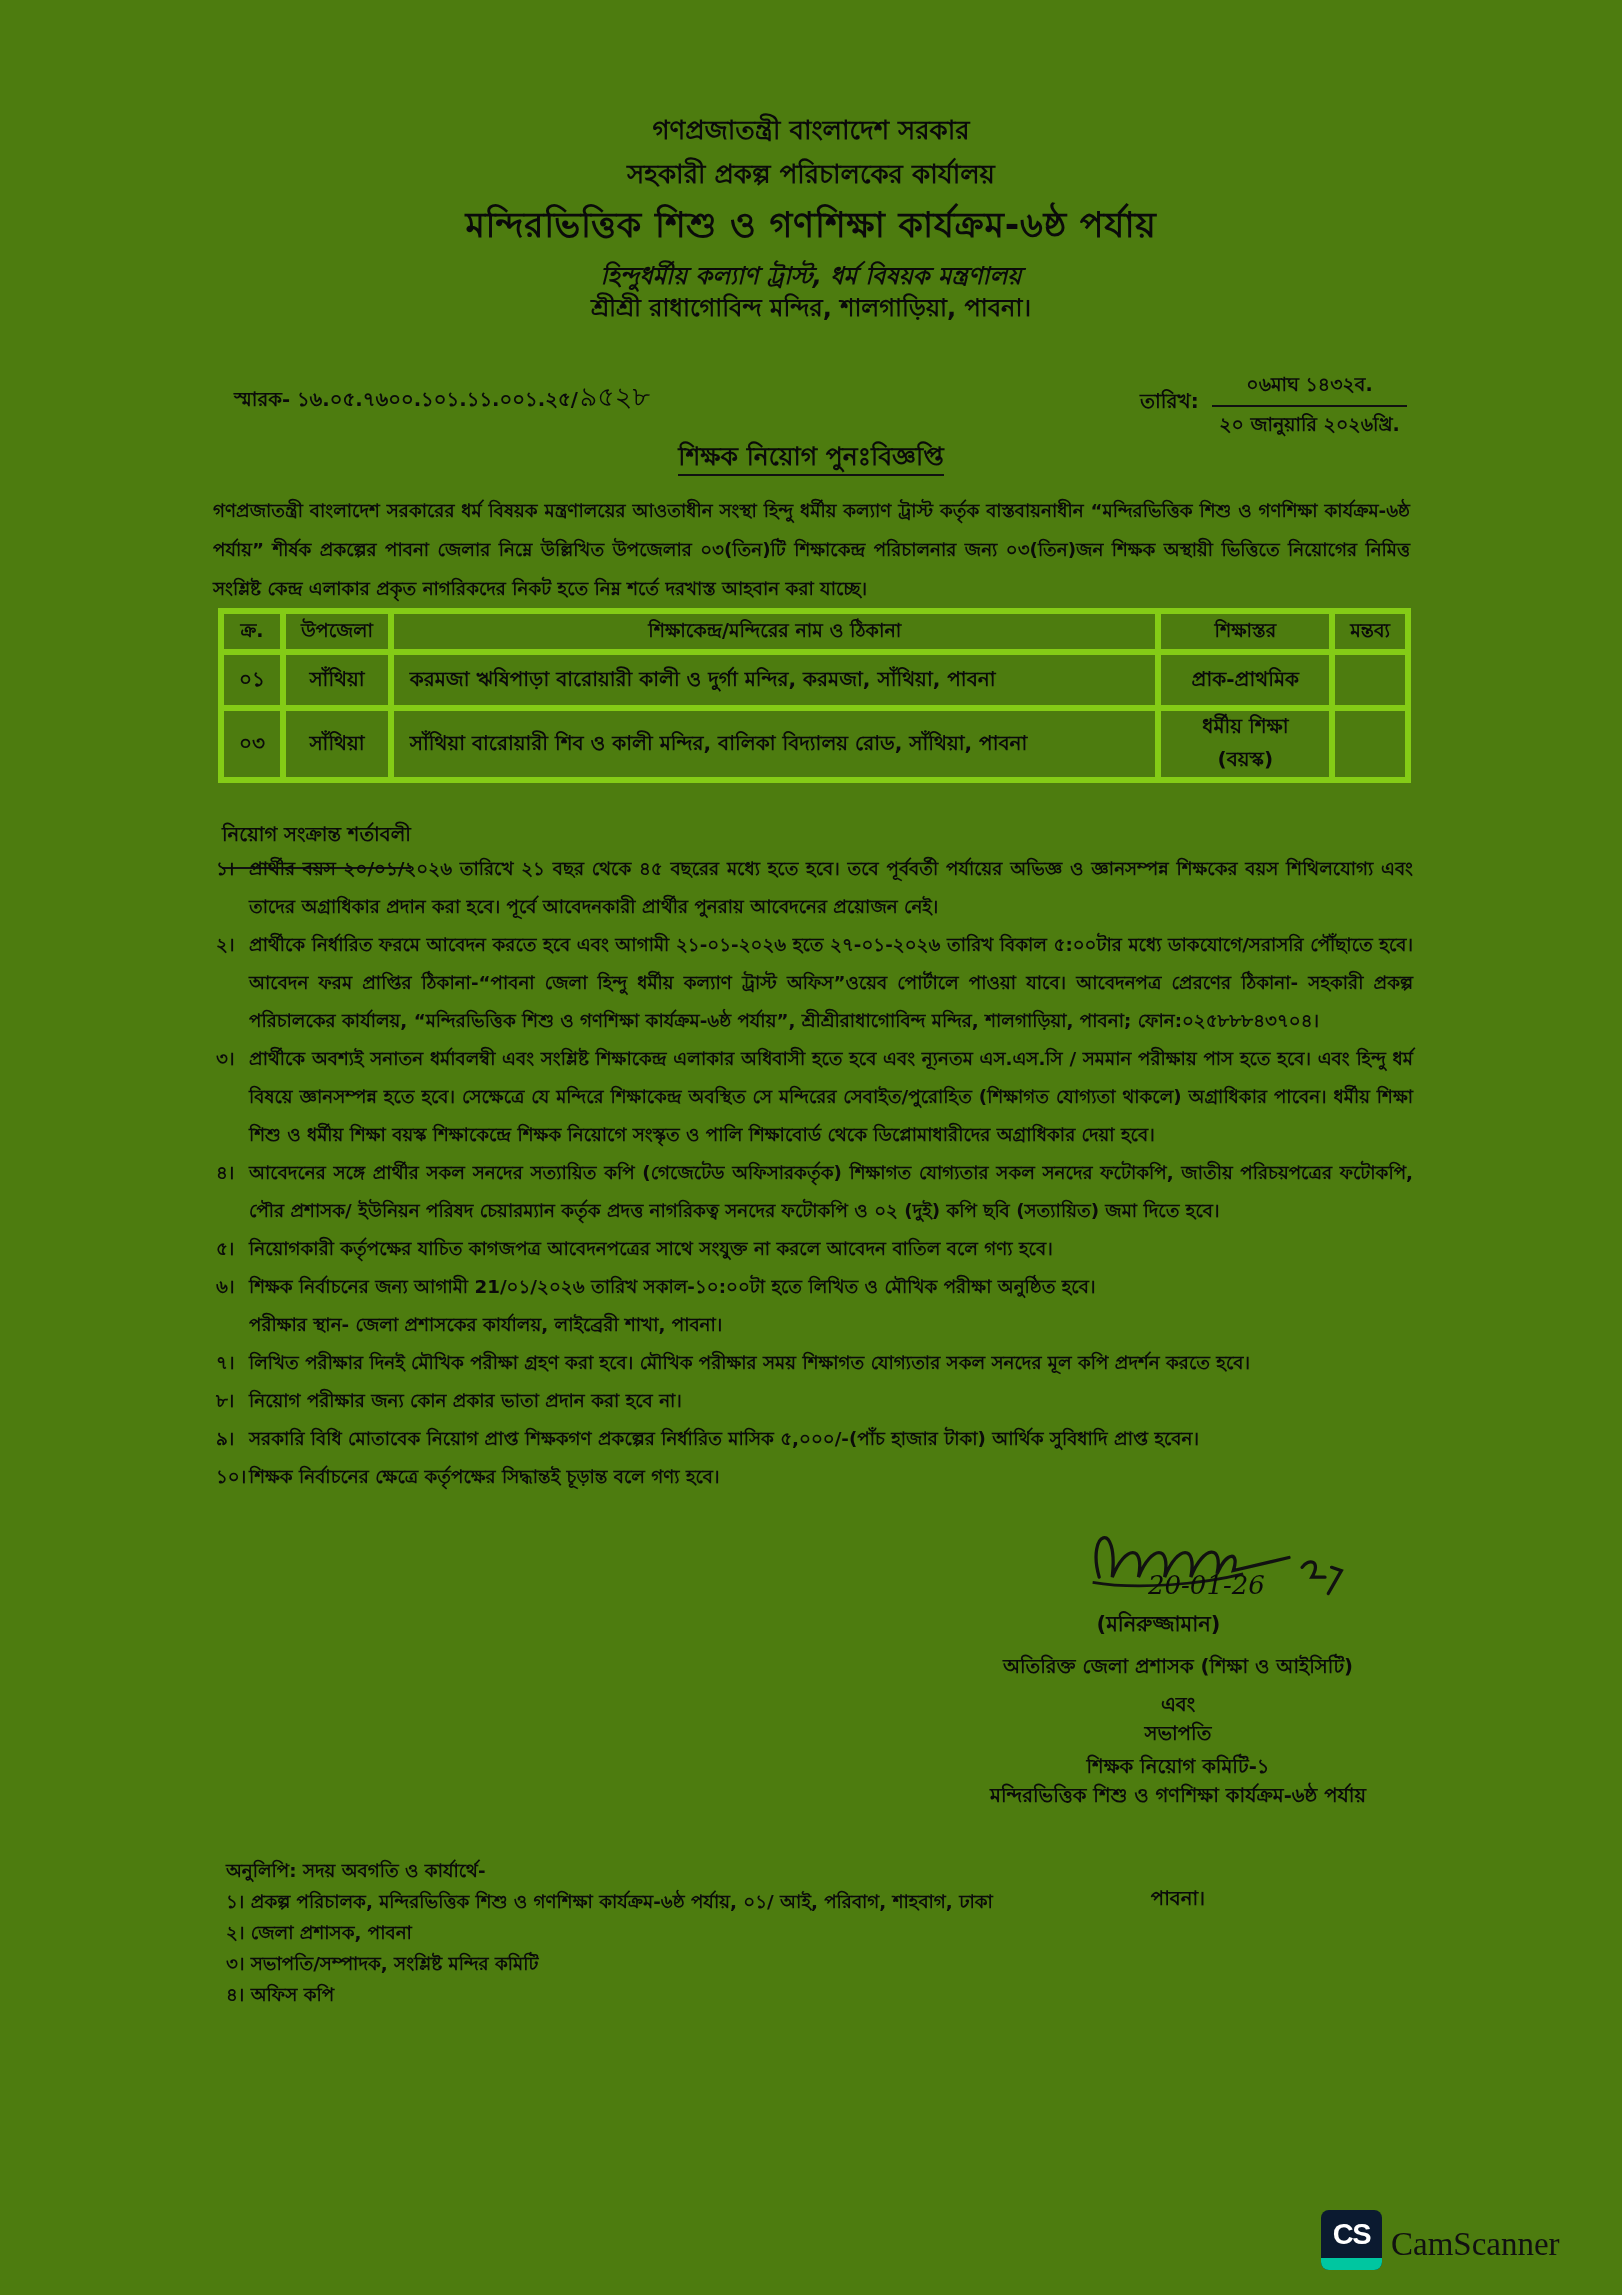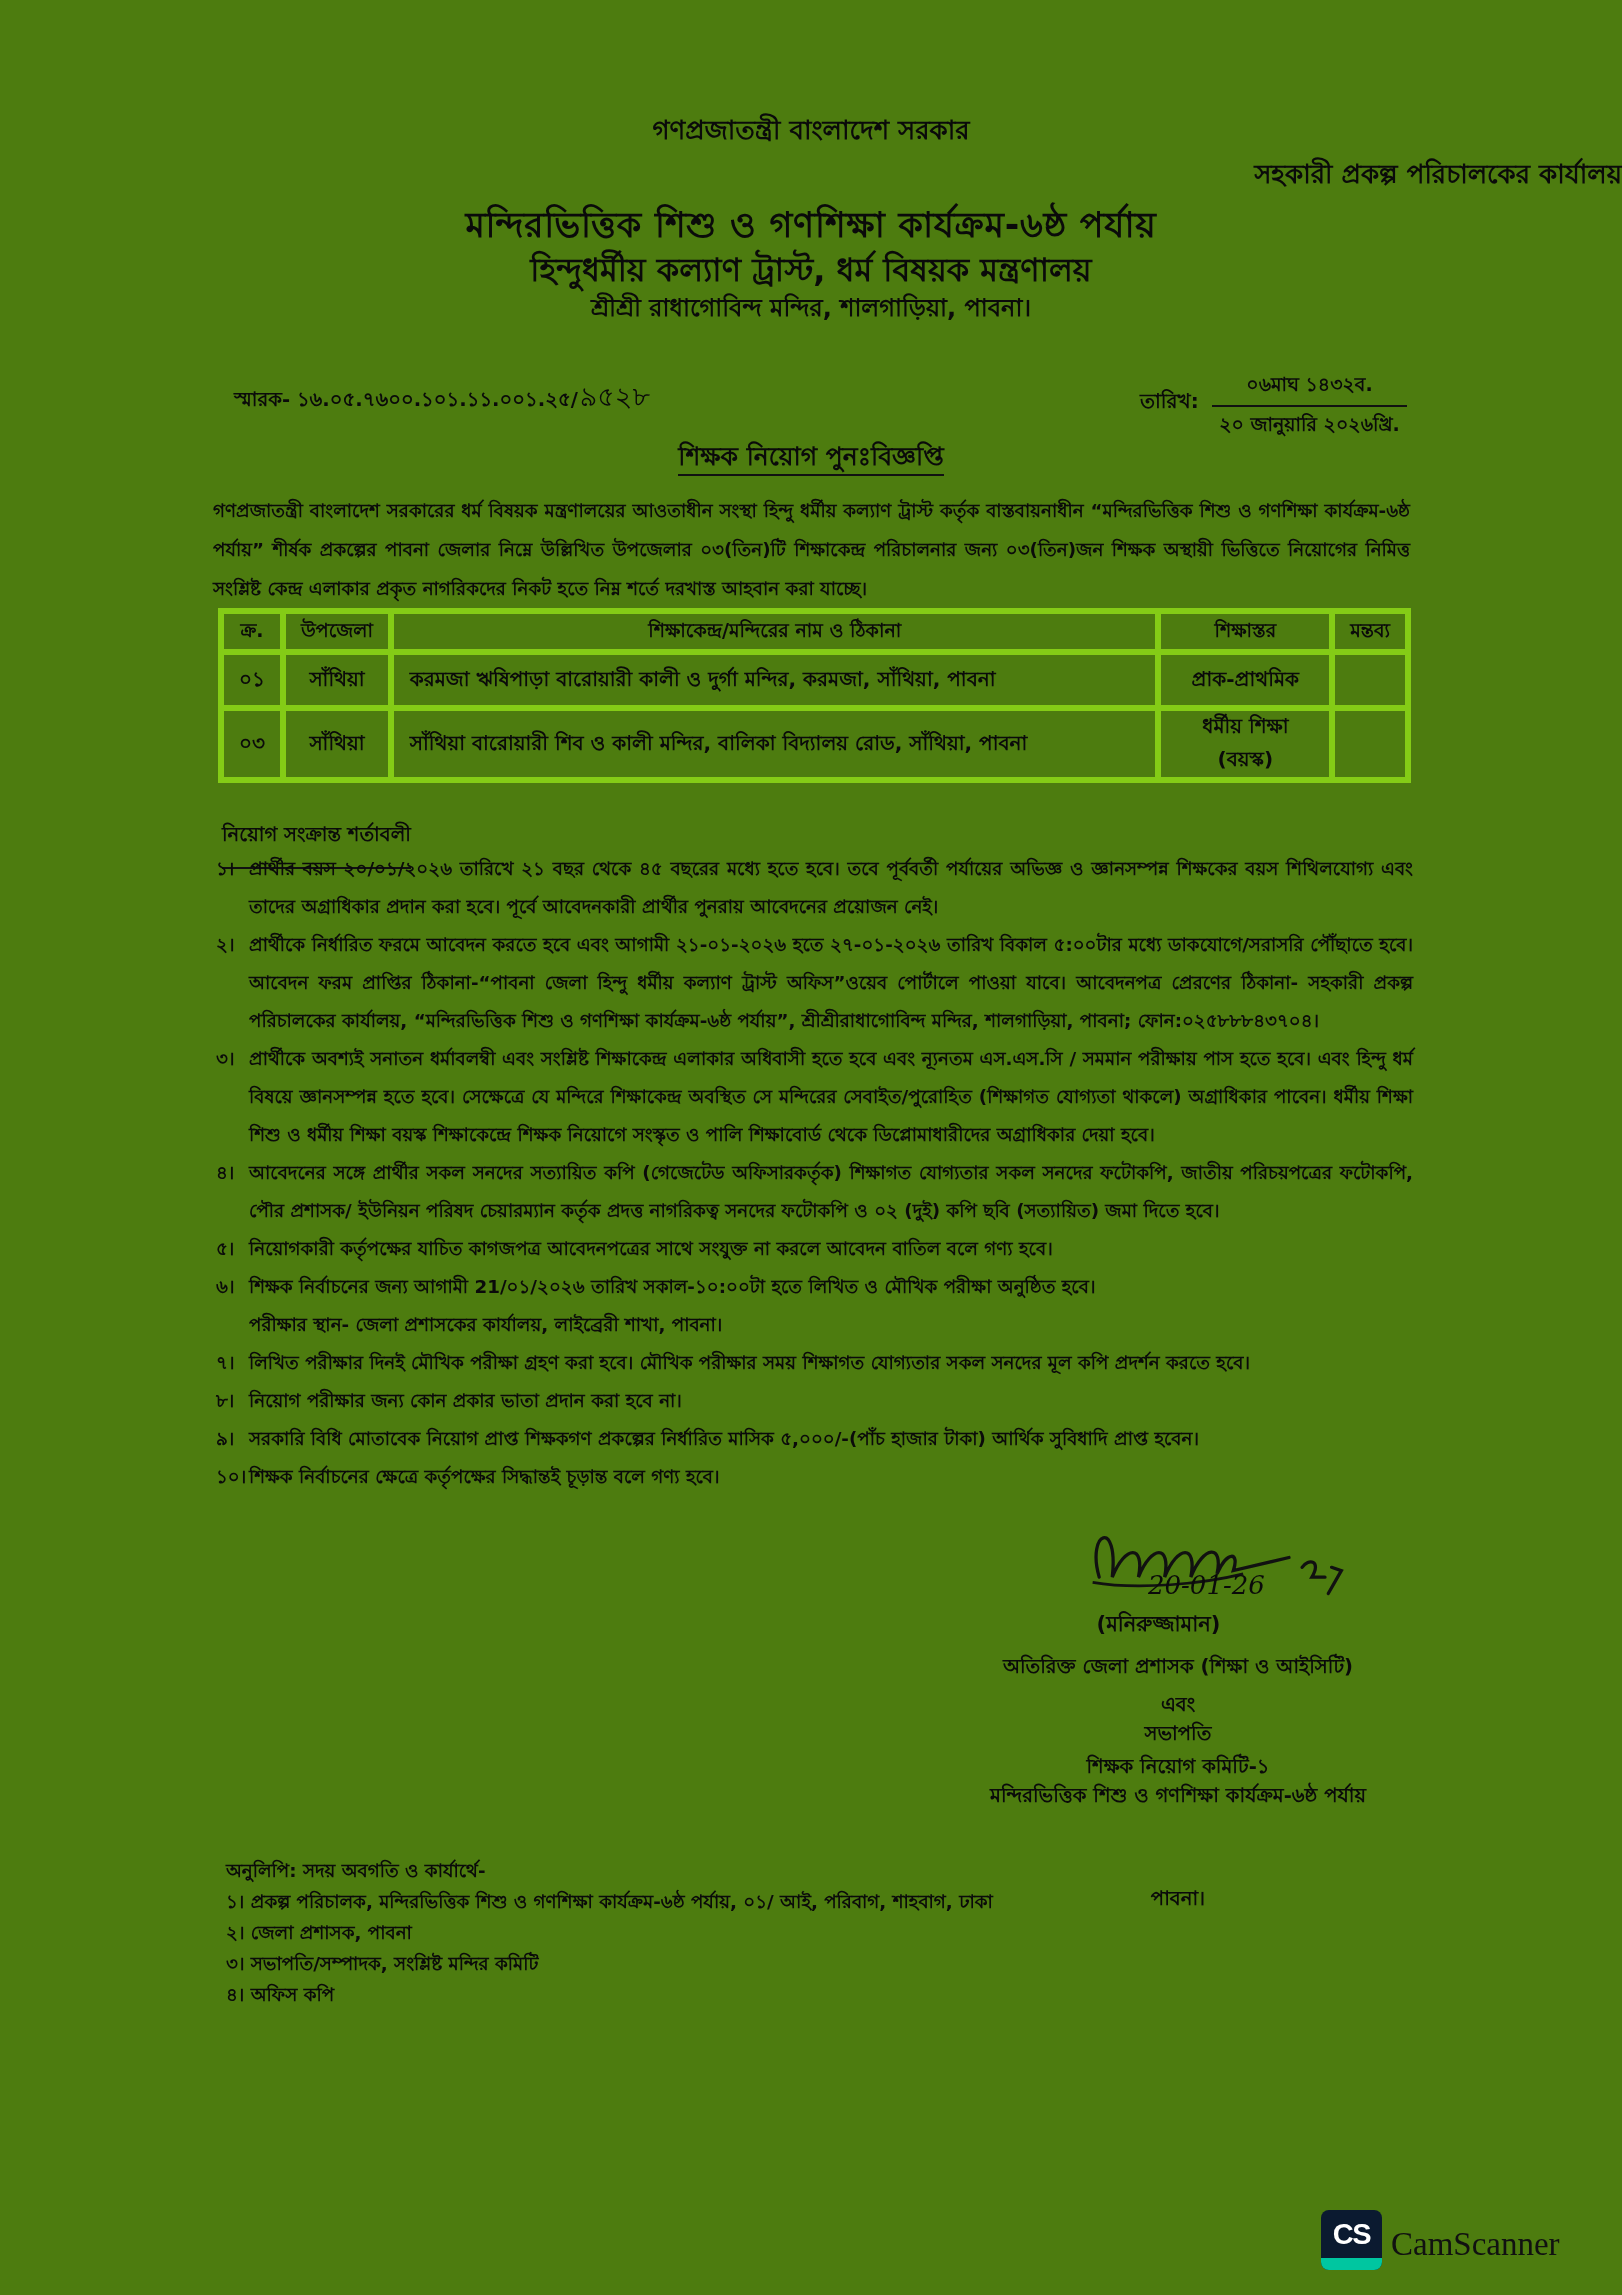--- a/index.html
+++ b/index.html
@@ -9,7 +9,7 @@
 
   .hdr { position: absolute; left: 0; width: 1622px; text-align: center; white-space: nowrap; }
   .h1 { top: 110px; font-size: 26px; font-weight: bold; }
-  .h2 { top: 154px; font-size: 26px; font-weight: bold; text-align: right; }
+  .h2 { top: 154px; font-size: 26px; font-weight: bold; }
   .h3 { top: 198px; font-size: 35px; font-weight: bold; letter-spacing: 0.7px; }
   .h4 { top: 245px; font-size: 32px; font-weight: bold; }
   .h5 { top: 289px; font-size: 24px; font-weight: bold; }

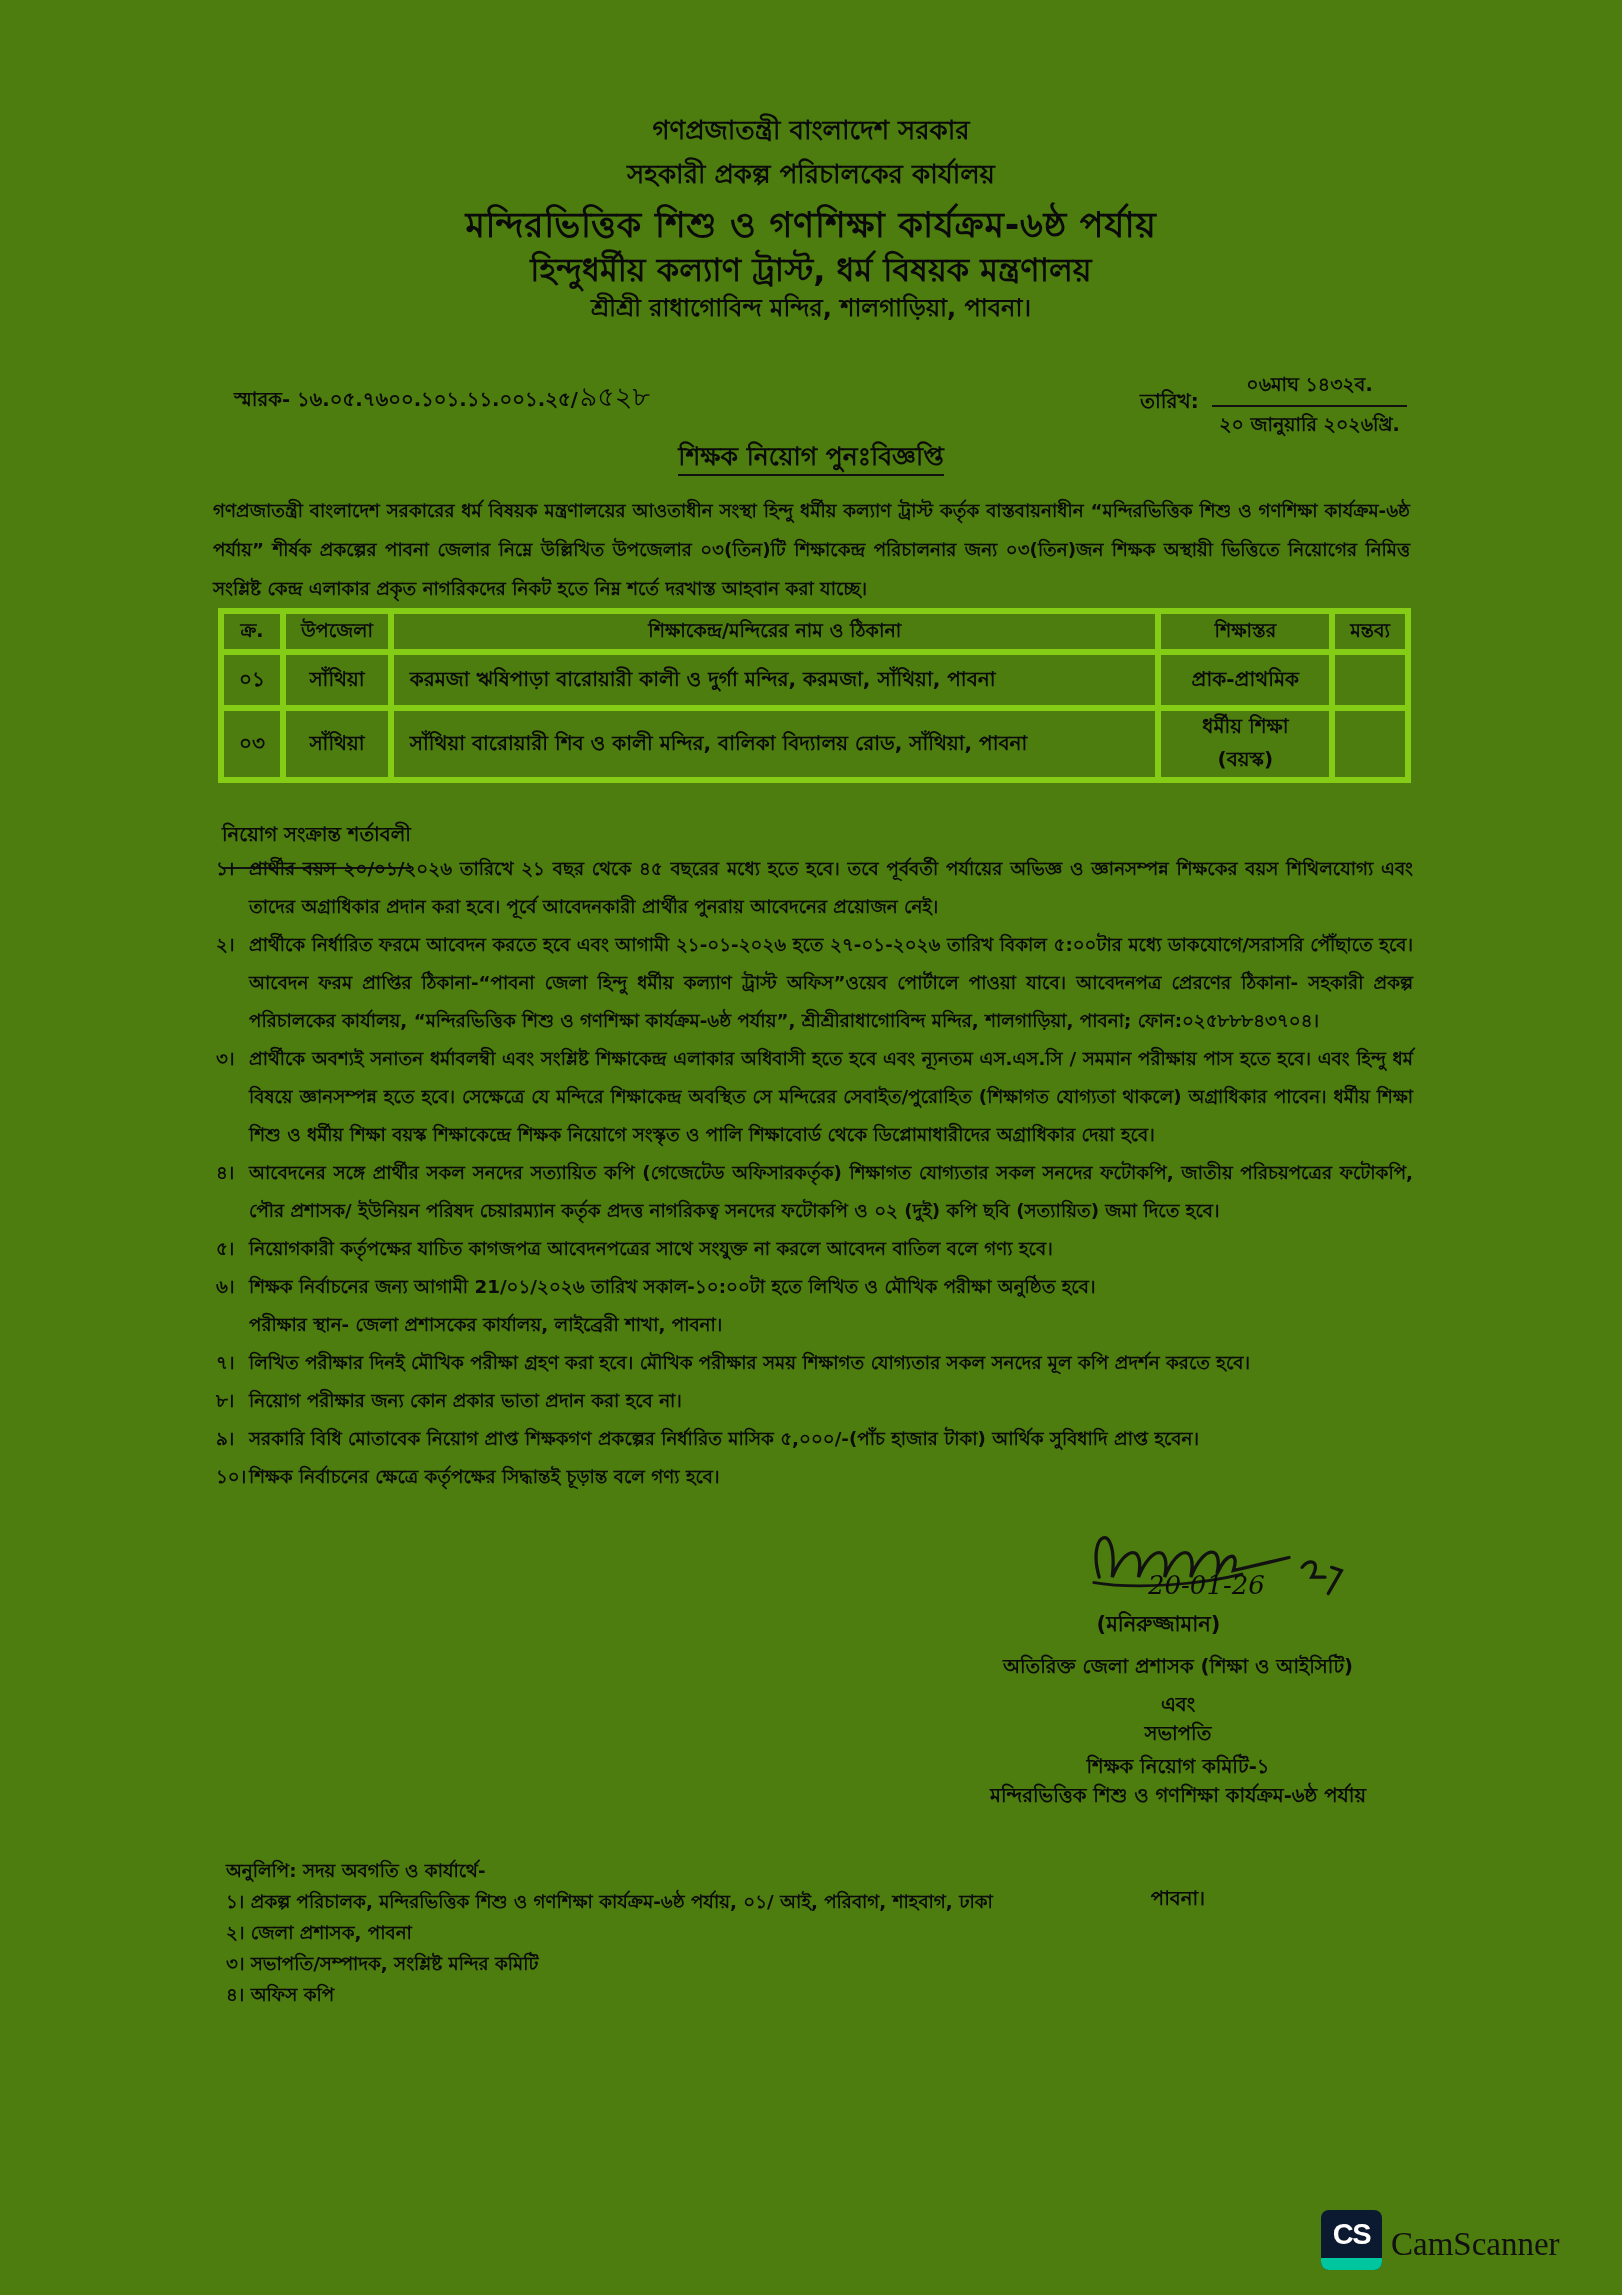--- a/index.html
+++ b/index.html
@@ -11,7 +11,7 @@
   .h1 { top: 110px; font-size: 26px; font-weight: bold; }
   .h2 { top: 154px; font-size: 26px; font-weight: bold; }
   .h3 { top: 198px; font-size: 35px; font-weight: bold; letter-spacing: 0.7px; }
-  .h4 { top: 245px; font-size: 32px; font-weight: bold; }
+  .h4 { top: 257px; font-size: 24px; font-weight: bold; font-style: italic; }
   .h5 { top: 289px; font-size: 24px; font-weight: bold; }
 
   .memo { position: absolute; left: 234px; top: 376px; font-size: 19.6px; font-weight: bold; white-space: nowrap; }

